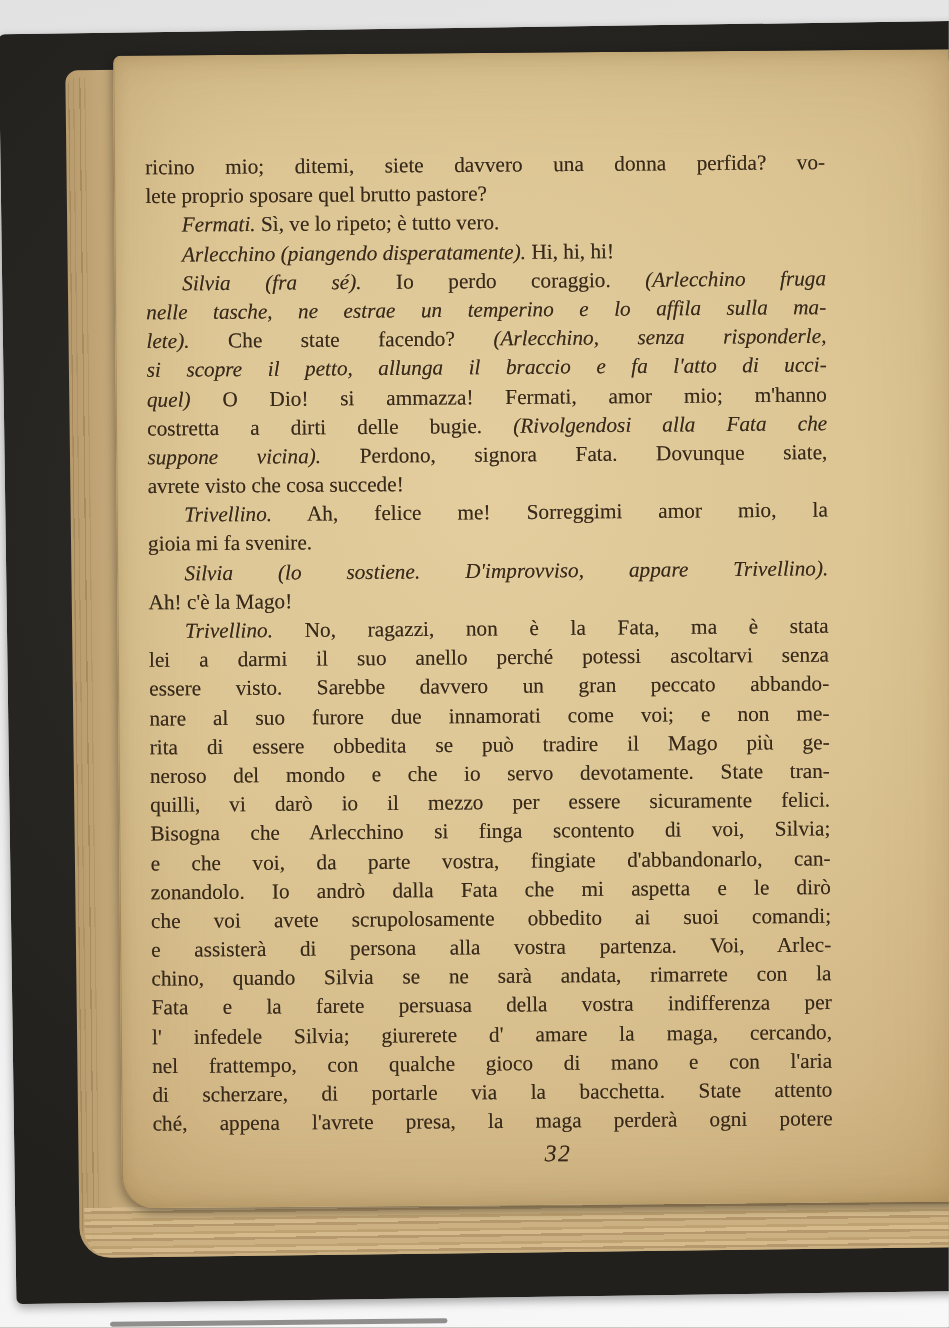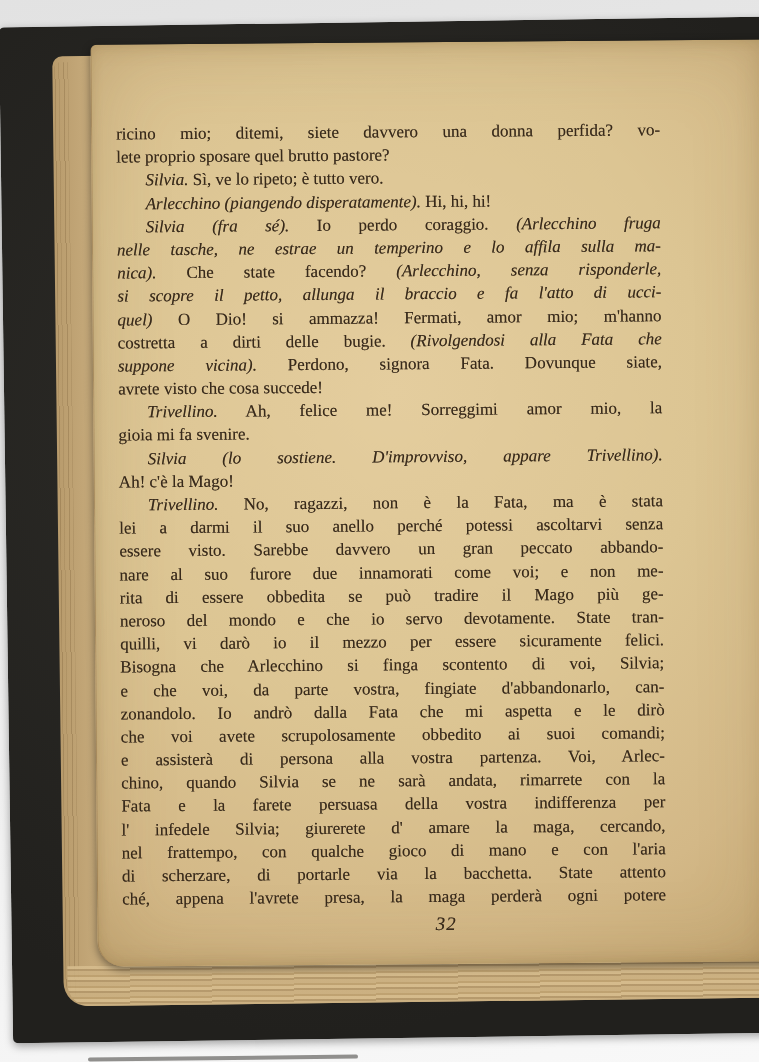--- a/index.html
+++ b/index.html
@@ -122,7 +122,7 @@
     <div class="text-block">
         <div class="line just"><span class="seg">ricino mio; ditemi, siete davvero una donna perfida? vo-</span></div>
         <div class="line"><span class="seg">lete proprio sposare quel brutto pastore?</span></div>
-        <div class="line indent"><span class="seg it">Silvia.</span><span class="seg"> Sì, ve lo ripeto; è tutto vero.</span></div>
+        <div class="line indent"><span class="seg it">Fermati.</span><span class="seg"> Sì, ve lo ripeto; è tutto vero.</span></div>
         <div class="line indent"><span class="seg it">Arlecchino (piangendo disperatamente).</span><span class="seg"> Hi, hi, hi!</span></div>
         <div class="line indent just"><span class="seg it">Silvia (fra sé).</span><span class="seg"> Io perdo coraggio. </span><span class="seg it">(Arlecchino fruga</span></div>
         <div class="line just"><span class="seg it">nelle tasche, ne estrae un temperino e lo affila sulla ma-</span></div>

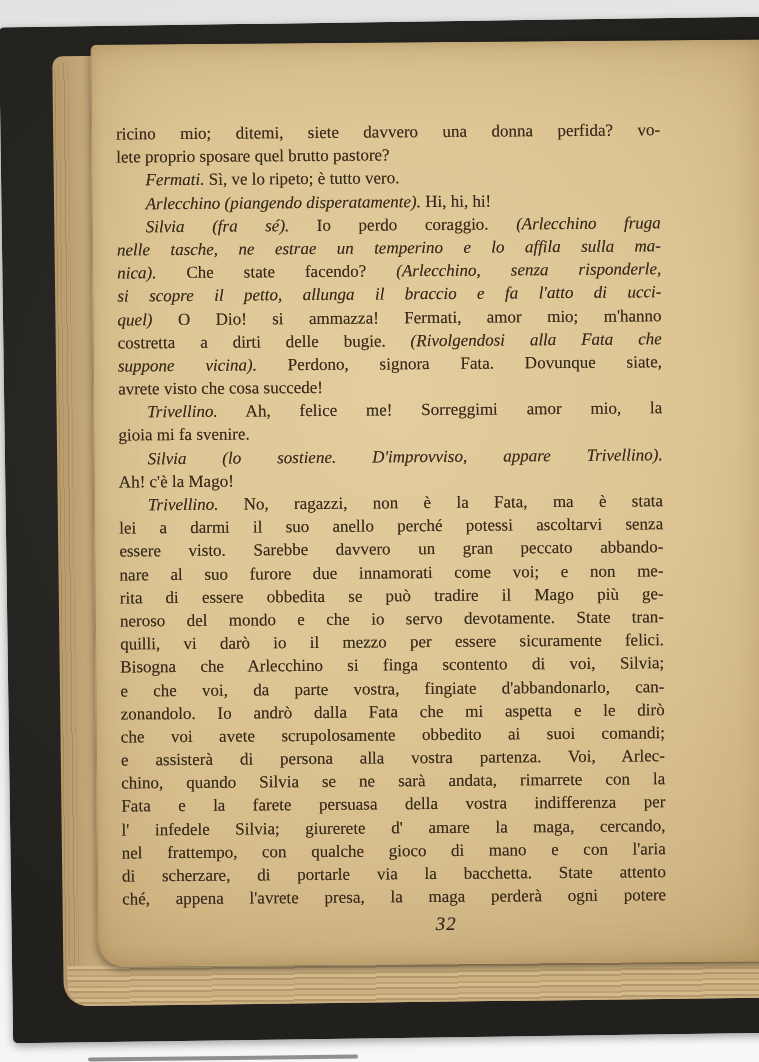--- a/index.html
+++ b/index.html
@@ -126,7 +126,7 @@
         <div class="line indent"><span class="seg it">Arlecchino (piangendo disperatamente).</span><span class="seg"> Hi, hi, hi!</span></div>
         <div class="line indent just"><span class="seg it">Silvia (fra sé).</span><span class="seg"> Io perdo coraggio. </span><span class="seg it">(Arlecchino fruga</span></div>
         <div class="line just"><span class="seg it">nelle tasche, ne estrae un temperino e lo affila sulla ma-</span></div>
-        <div class="line just"><span class="seg it">nica).</span><span class="seg"> Che state facendo? </span><span class="seg it">(Arlecchino, senza risponderle,</span></div>
+        <div class="line just"><span class="seg it">lete).</span><span class="seg"> Che state facendo? </span><span class="seg it">(Arlecchino, senza risponderle,</span></div>
         <div class="line just"><span class="seg it">si scopre il petto, allunga il braccio e fa l'atto di ucci-</span></div>
         <div class="line just"><span class="seg it">quel)</span><span class="seg"> O Dio! si ammazza! Fermati, amor mio; m'hanno</span></div>
         <div class="line just"><span class="seg">costretta a dirti delle bugie. </span><span class="seg it">(Rivolgendosi alla Fata che</span></div>

